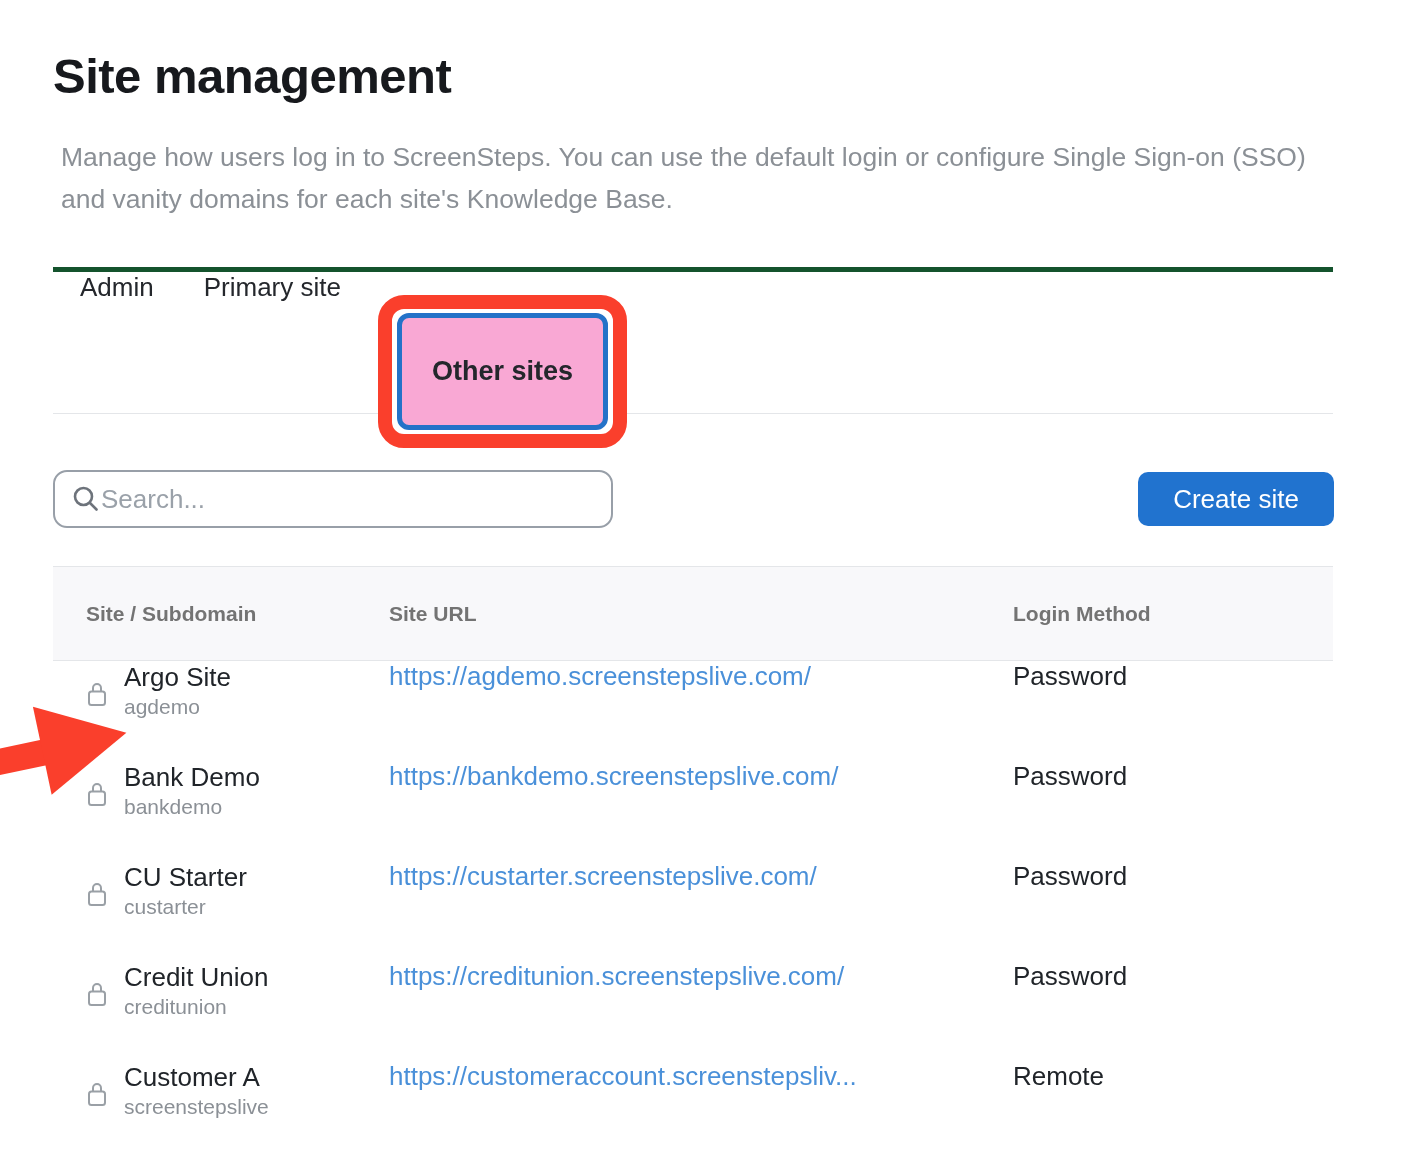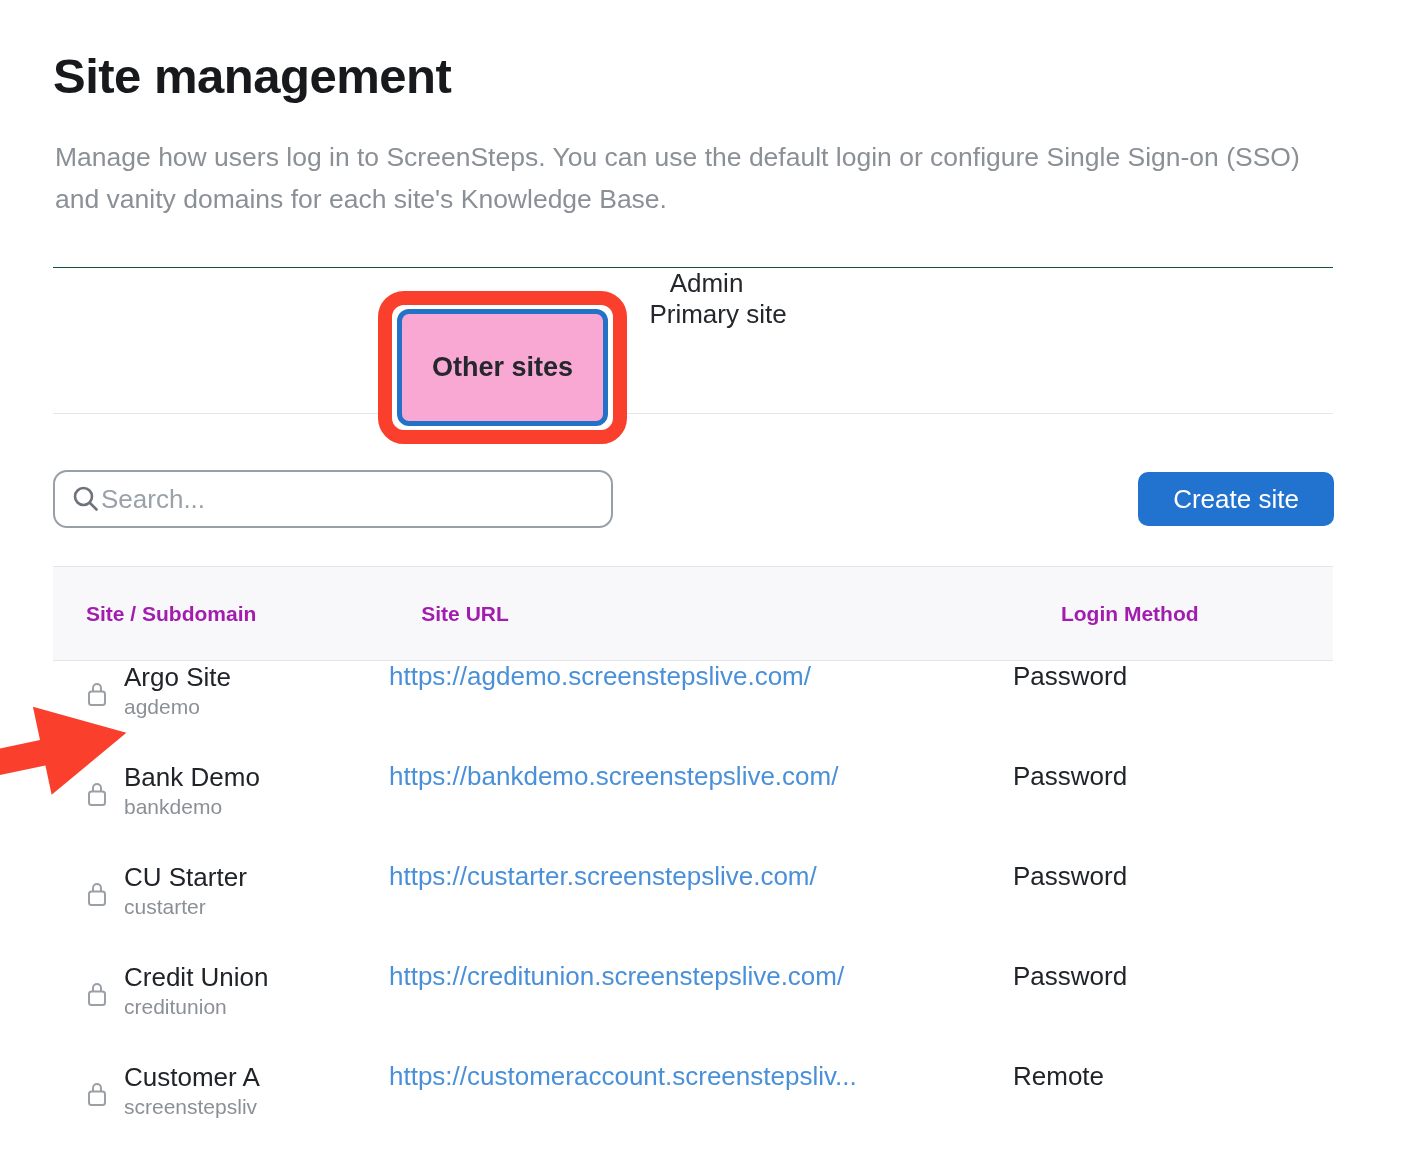--- a/index.html
+++ b/index.html
@@ -18,7 +18,7 @@
     letter-spacing: -0.5px;
   }
   .page-desc {
-    position: absolute; left: 55px; top: 136px; width: 1285px;
+    position: absolute; left: 61px; top: 136px; width: 1285px;
     font-size: 26.5px; line-height: 42px; color: #8b9096;
   }
 

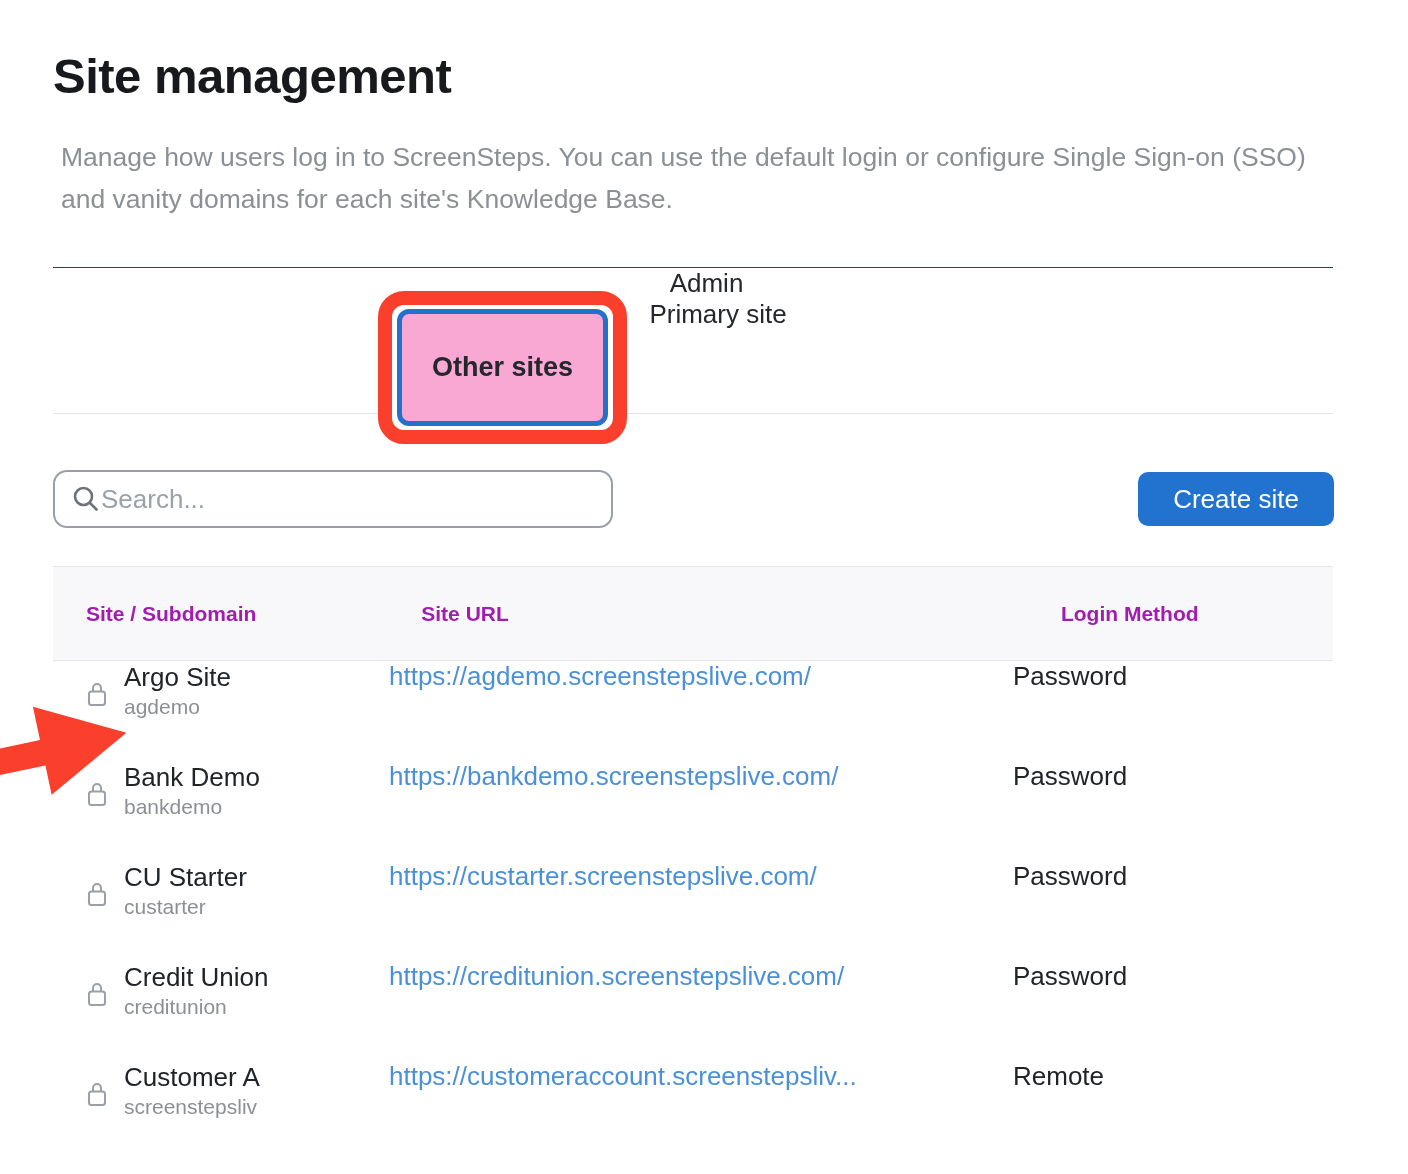--- a/index.html
+++ b/index.html
@@ -25,9 +25,9 @@
   
   .tabs-row {
     position: absolute; left: 53px; top: 267px; width: 1280px; height: 147px;
-    border-top: 1px solid #14532d;
+    border-top: 5px solid #14532d;
     border-bottom: 1px solid #e4e6e9;
-    display: flex; align-items: center; flex-direction: column;
+    display: flex; align-items: flex-start;
   }
   .tab-plain {
     font-size: 26px; color: #24272c; cursor: pointer; white-space: nowrap;

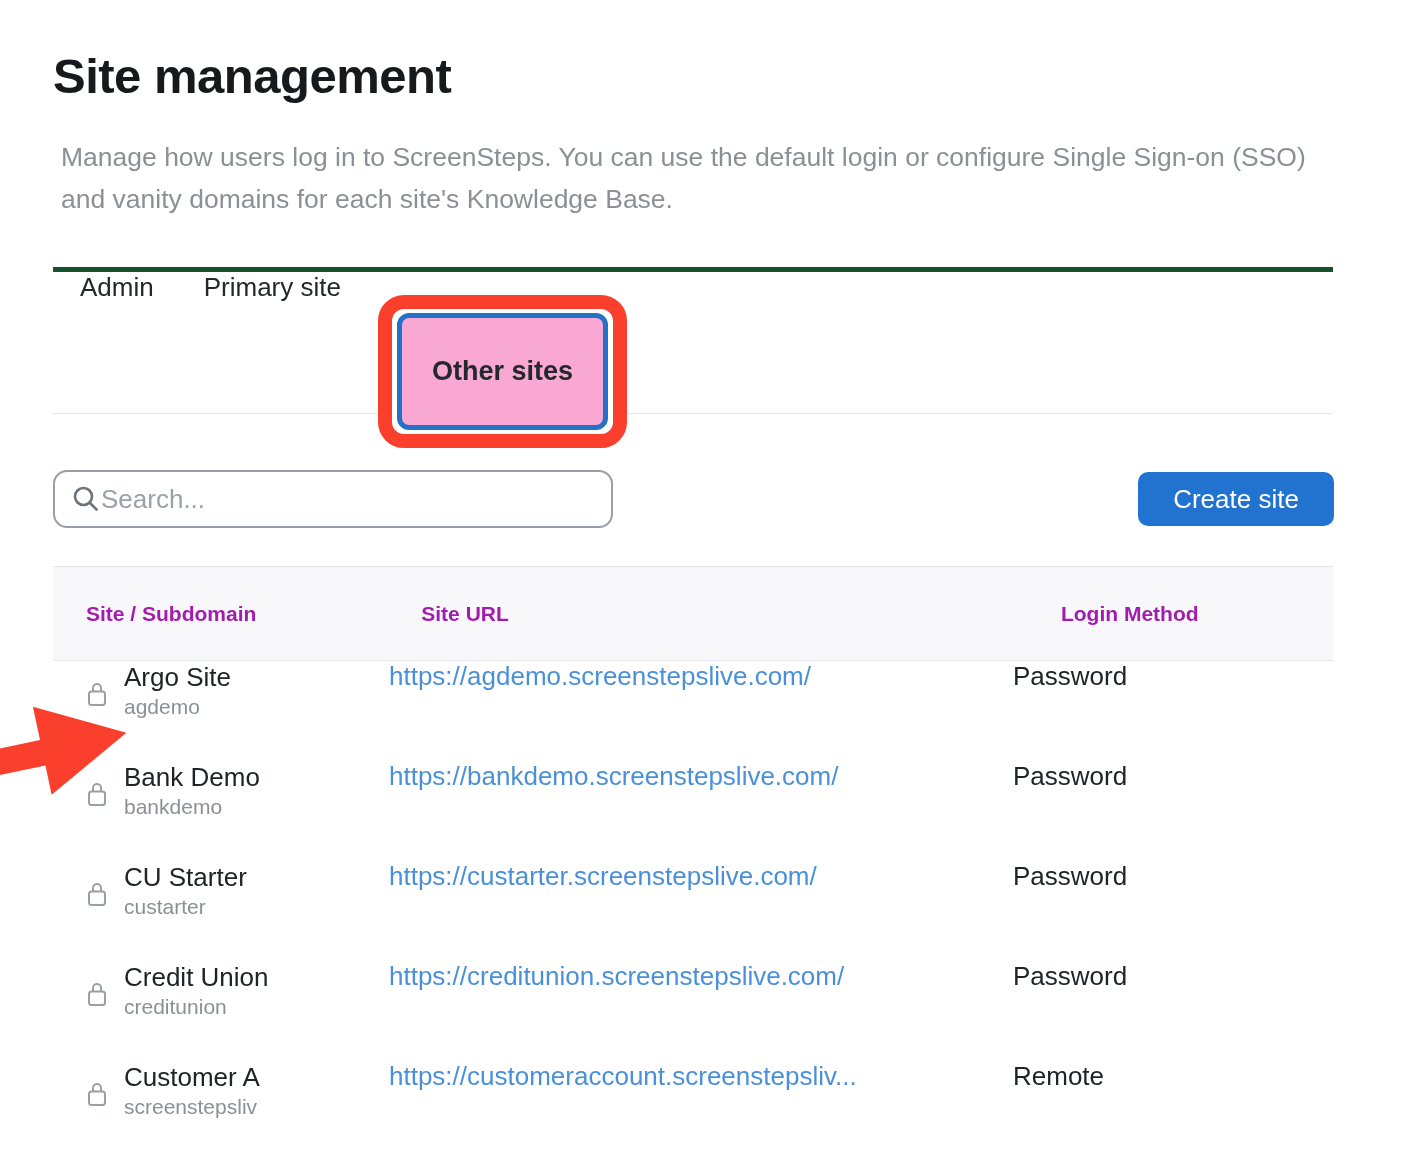--- a/index.html
+++ b/index.html
@@ -75,7 +75,7 @@
     height: 95px; background: #f8f8fa;
     border-top: 1px solid #e4e6e9; border-bottom: 1px solid #e4e6e9;
     display: flex; align-items: center;
-    font-size: 21px; font-weight: 700; color: #a21caf; gap: 48px;
+    font-size: 21px; font-weight: 700; color: #737373;
   }
   .col-site   { width: 336px; padding-left: 33px; }
   .col-url    { width: 624px; }

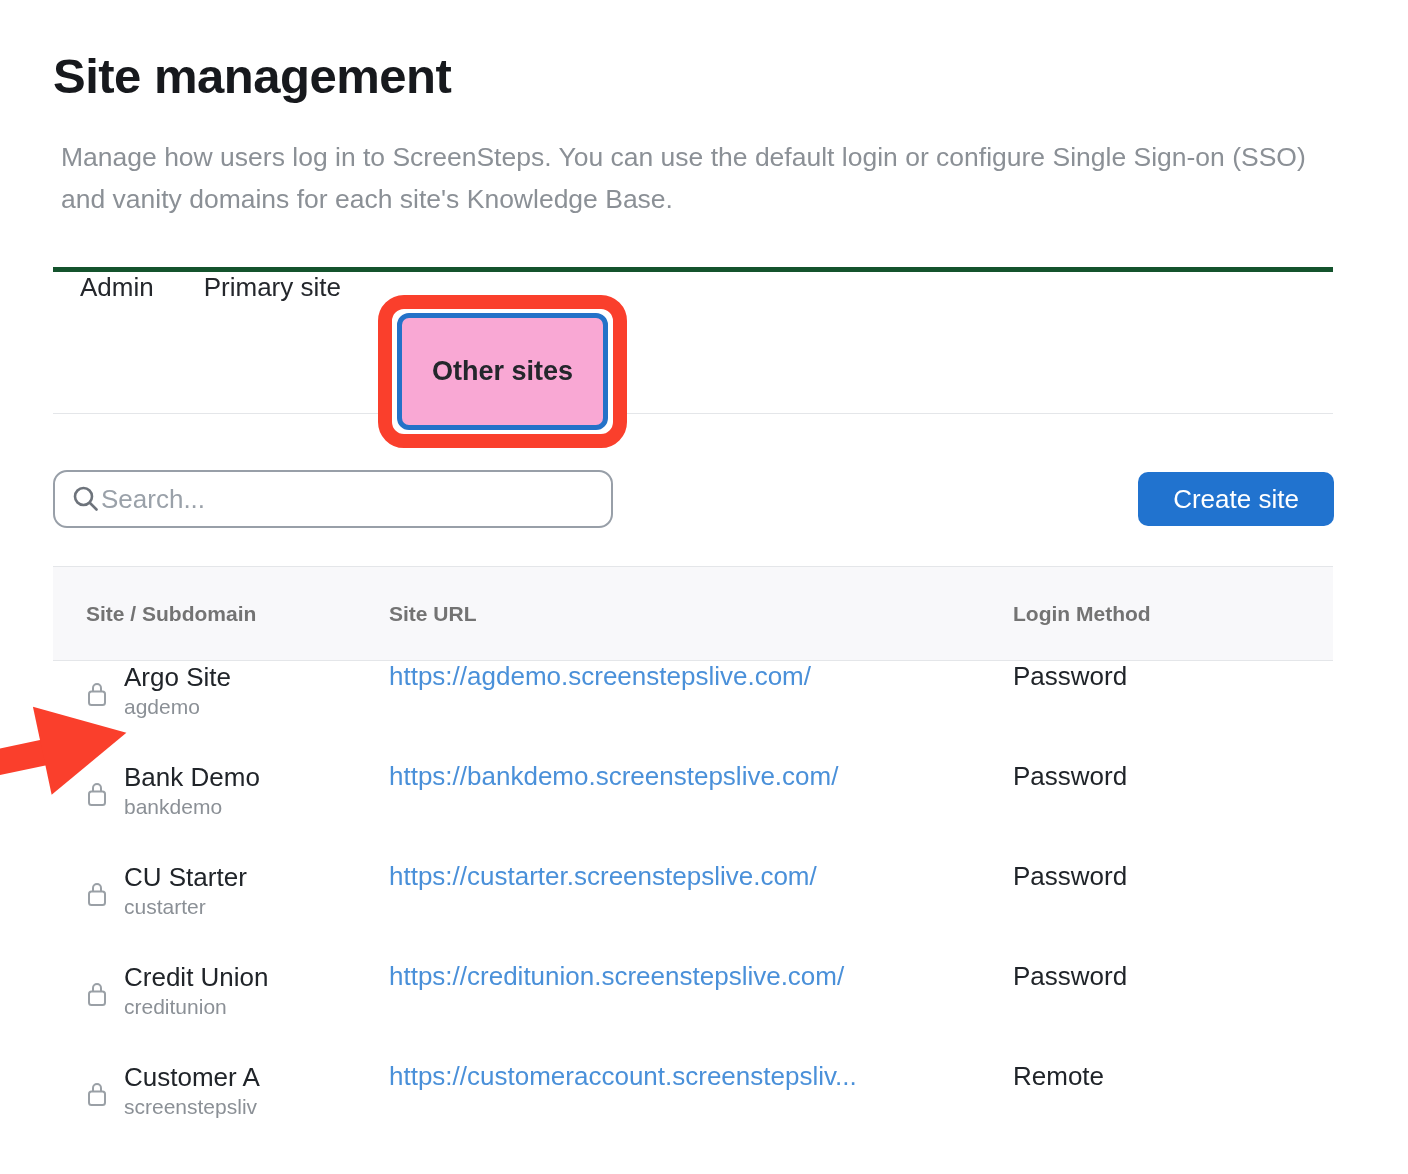--- a/index.html
+++ b/index.html
@@ -202,7 +202,7 @@
         </svg>
         <div class="site-names">
           <span class="site-name">Customer A</span>
-          <span class="site-sub">screenstepsliv</span>
+          <span class="site-sub">screenstepslive</span>
         </div>
       </div>
       <div class="cell-url"><a>https://customeraccount.screenstepsliv...</a></div>

